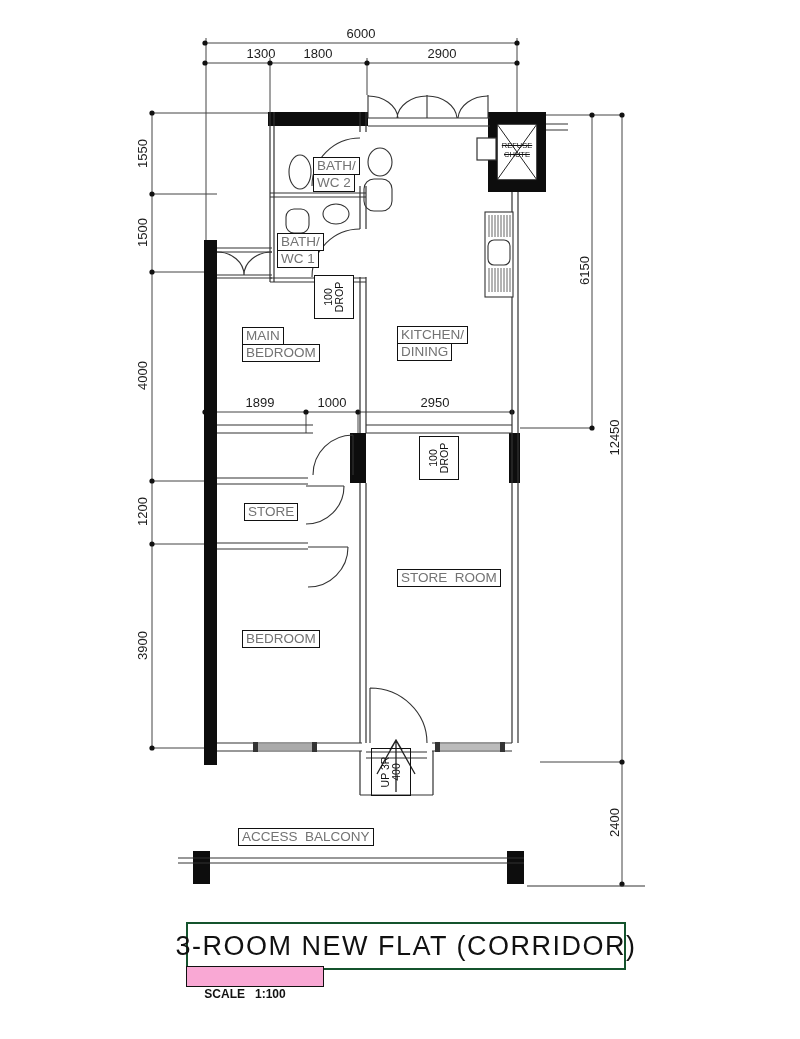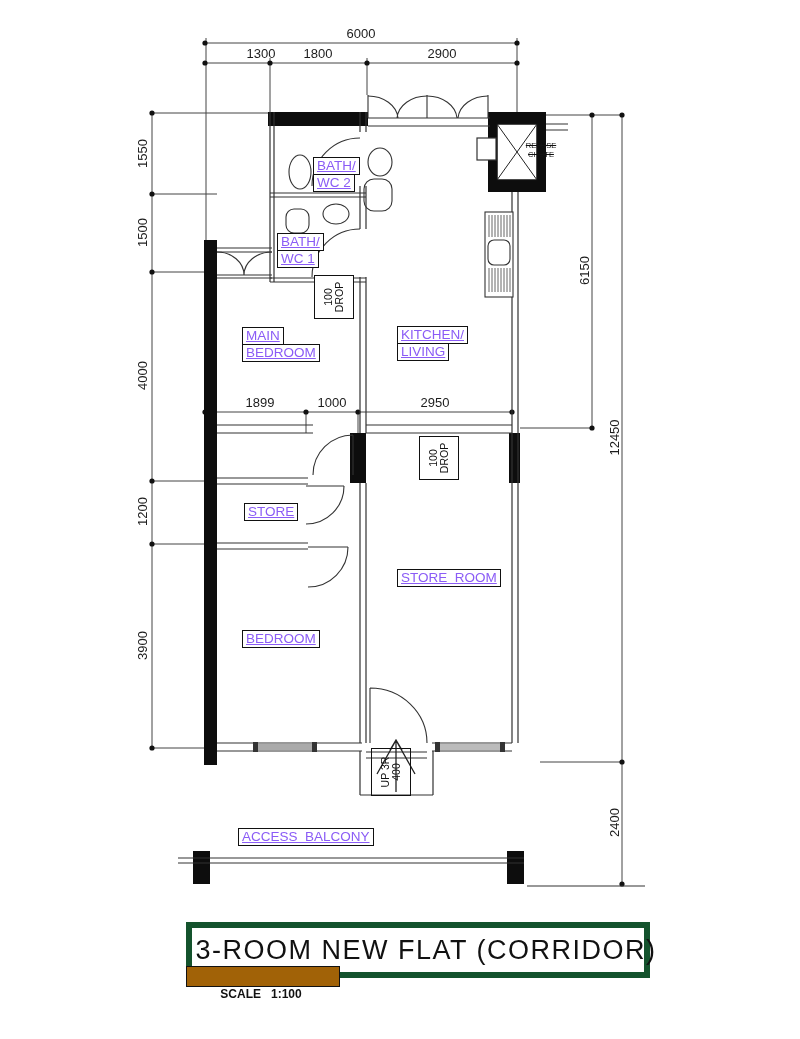--- a/index.html
+++ b/index.html
@@ -17,7 +17,7 @@
   .rotbox.clear{background:transparent;}
   .rotbox .inner{transform:rotate(-90deg);font-size:10.5px;line-height:11px;
                  text-align:center;white-space:pre;}
-  .refuse{position:absolute;font-size:7.5px;line-height:9px;text-align:center;color:#111;padding-left:24px;}
+  .refuse{position:absolute;font-size:7.5px;line-height:9px;text-align:center;color:#111;}
   .refuse span{display:block;text-decoration:line-through;}
   .title-box{position:absolute;border:6px solid #14532d;background:#fff;display:flex;
              align-items:center;justify-content:center;font-size:27px;letter-spacing:1.5px;

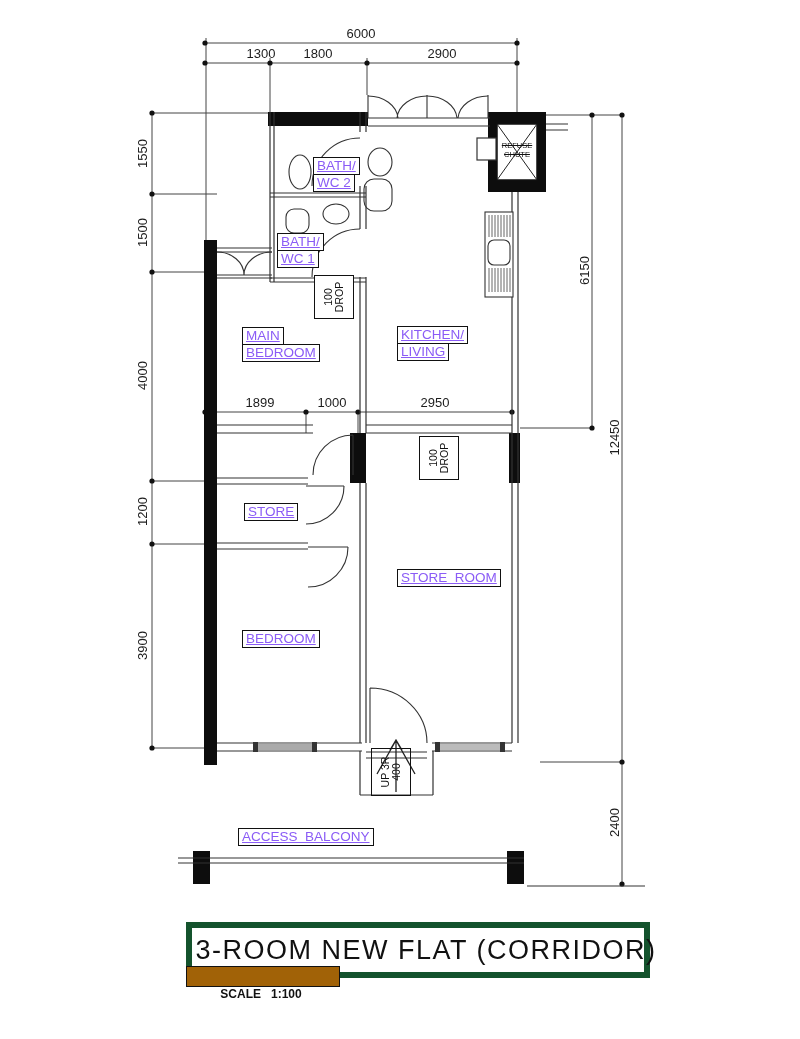--- a/index.html
+++ b/index.html
@@ -6,7 +6,7 @@
   .plan{position:relative;width:800px;height:1039px;background:#fff;overflow:hidden;
         font-family:"Liberation Sans",sans-serif;color:#111;}
   svg.lines{position:absolute;left:0;top:0;}
-  .lbl{position:absolute;color:#8b5cf6;text-decoration:underline;}
+  .lbl{position:absolute;color:#737373;}
   .boxed{background:#fff;border:1.5px solid #111;padding:0 3px;line-height:16px;
          font-size:13.5px;white-space:pre;display:block;width:max-content;}
   .stack .boxed + .boxed{margin-top:-1.5px;}

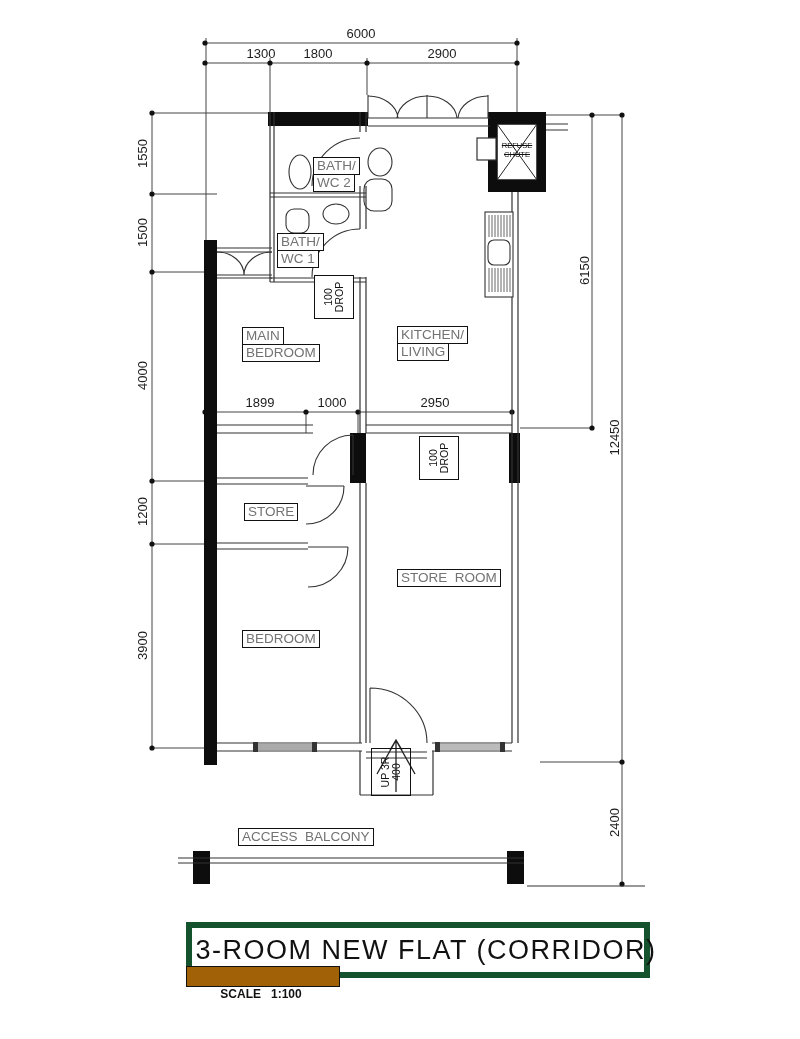--- a/index.html
+++ b/index.html
@@ -172,7 +172,7 @@
   </div>
   <div class="lbl stack" style="left:397px;top:326px;">
     <span class="boxed">KITCHEN/</span>
-    <span class="boxed">LIVING</span>
+    <span class="boxed">DINING</span>
   </div>
   <div class="lbl" style="left:244px;top:503px;">
     <span class="boxed">STORE</span>

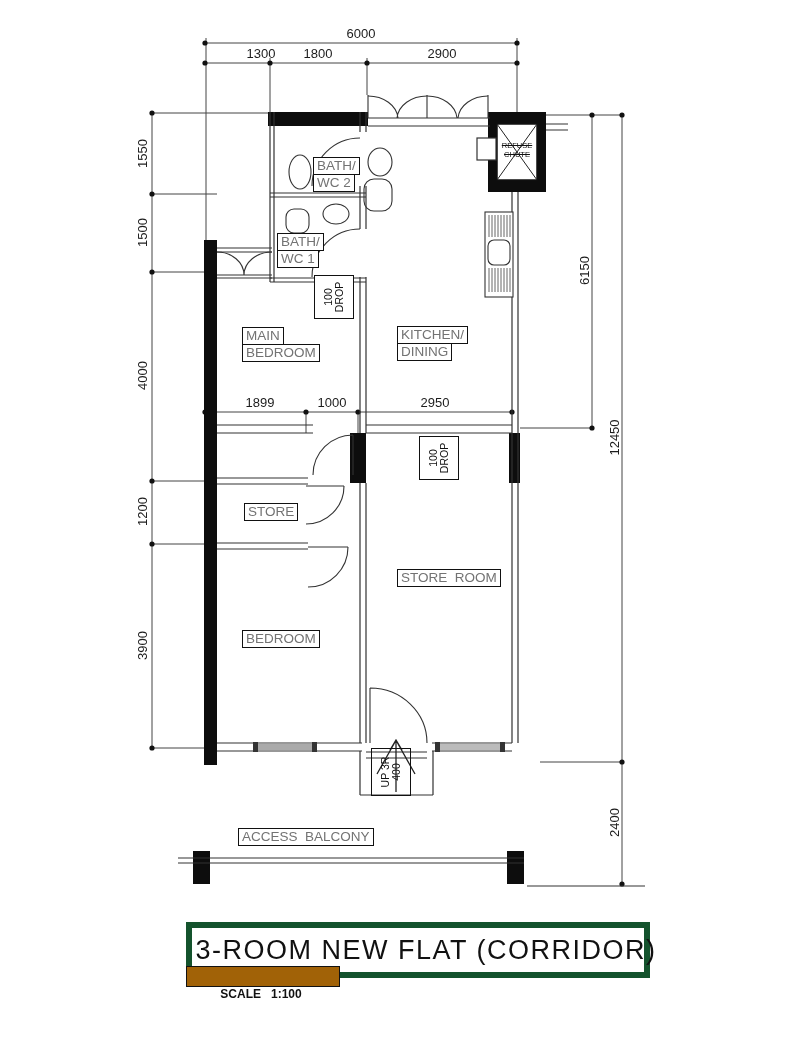--- a/index.html
+++ b/index.html
@@ -19,9 +19,9 @@
                  text-align:center;white-space:pre;}
   .refuse{position:absolute;font-size:7.5px;line-height:9px;text-align:center;color:#111;}
   .refuse span{display:block;text-decoration:line-through;}
-  .title-box{position:absolute;border:6px solid #14532d;background:#fff;display:flex;
+  .title-box{position:absolute;border:2px solid #14532d;background:#fff;display:flex;
              align-items:center;justify-content:center;font-size:27px;letter-spacing:1.5px;
-             white-space:pre;padding-left:16px;}
+             white-space:pre;}
   .scale-box{position:absolute;border:1.5px solid #111;background:#a16207;font-size:12px;
              line-height:18px;padding-left:20px;white-space:pre;font-weight:bold;}
 </style>

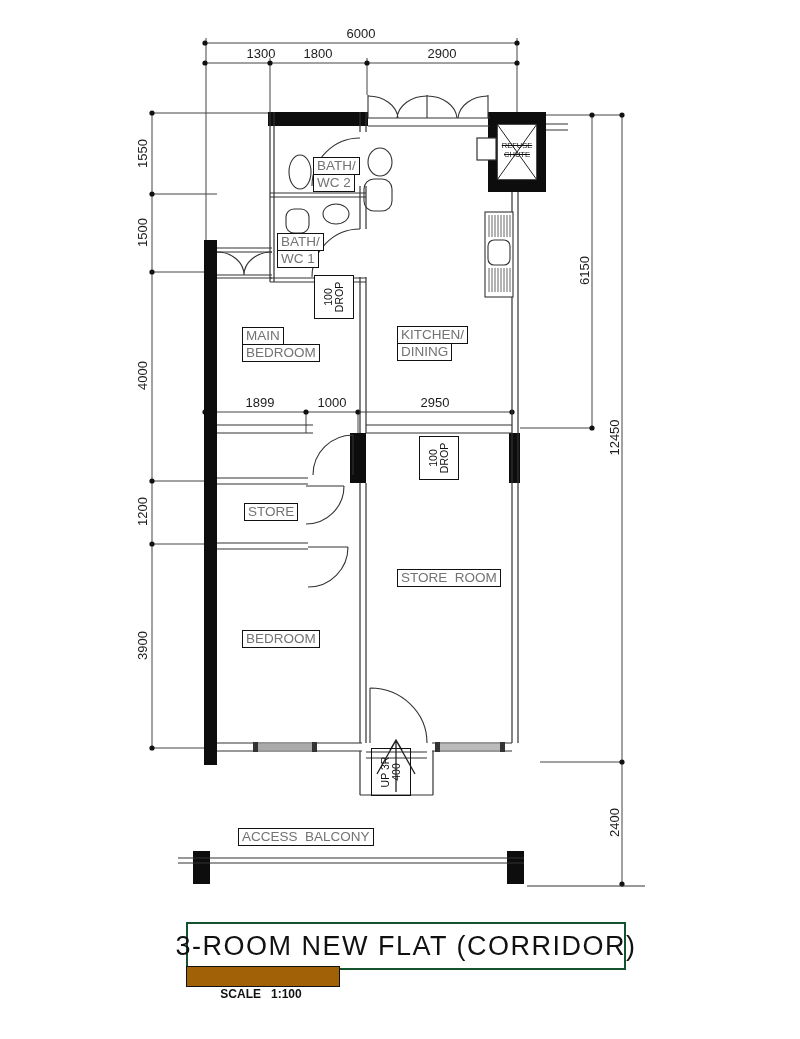--- a/index.html
+++ b/index.html
@@ -22,8 +22,8 @@
   .title-box{position:absolute;border:2px solid #14532d;background:#fff;display:flex;
              align-items:center;justify-content:center;font-size:27px;letter-spacing:1.5px;
              white-space:pre;}
-  .scale-box{position:absolute;border:1.5px solid #111;background:#a16207;font-size:12px;
-             line-height:18px;padding-left:20px;white-space:pre;font-weight:bold;}
+  .scale-box{position:absolute;border:1.5px solid #111;background:#f9a8d4;font-size:12px;
+             line-height:18px;padding-left:4px;white-space:pre;font-weight:bold;}
 </style>
 </head>
 <body>

